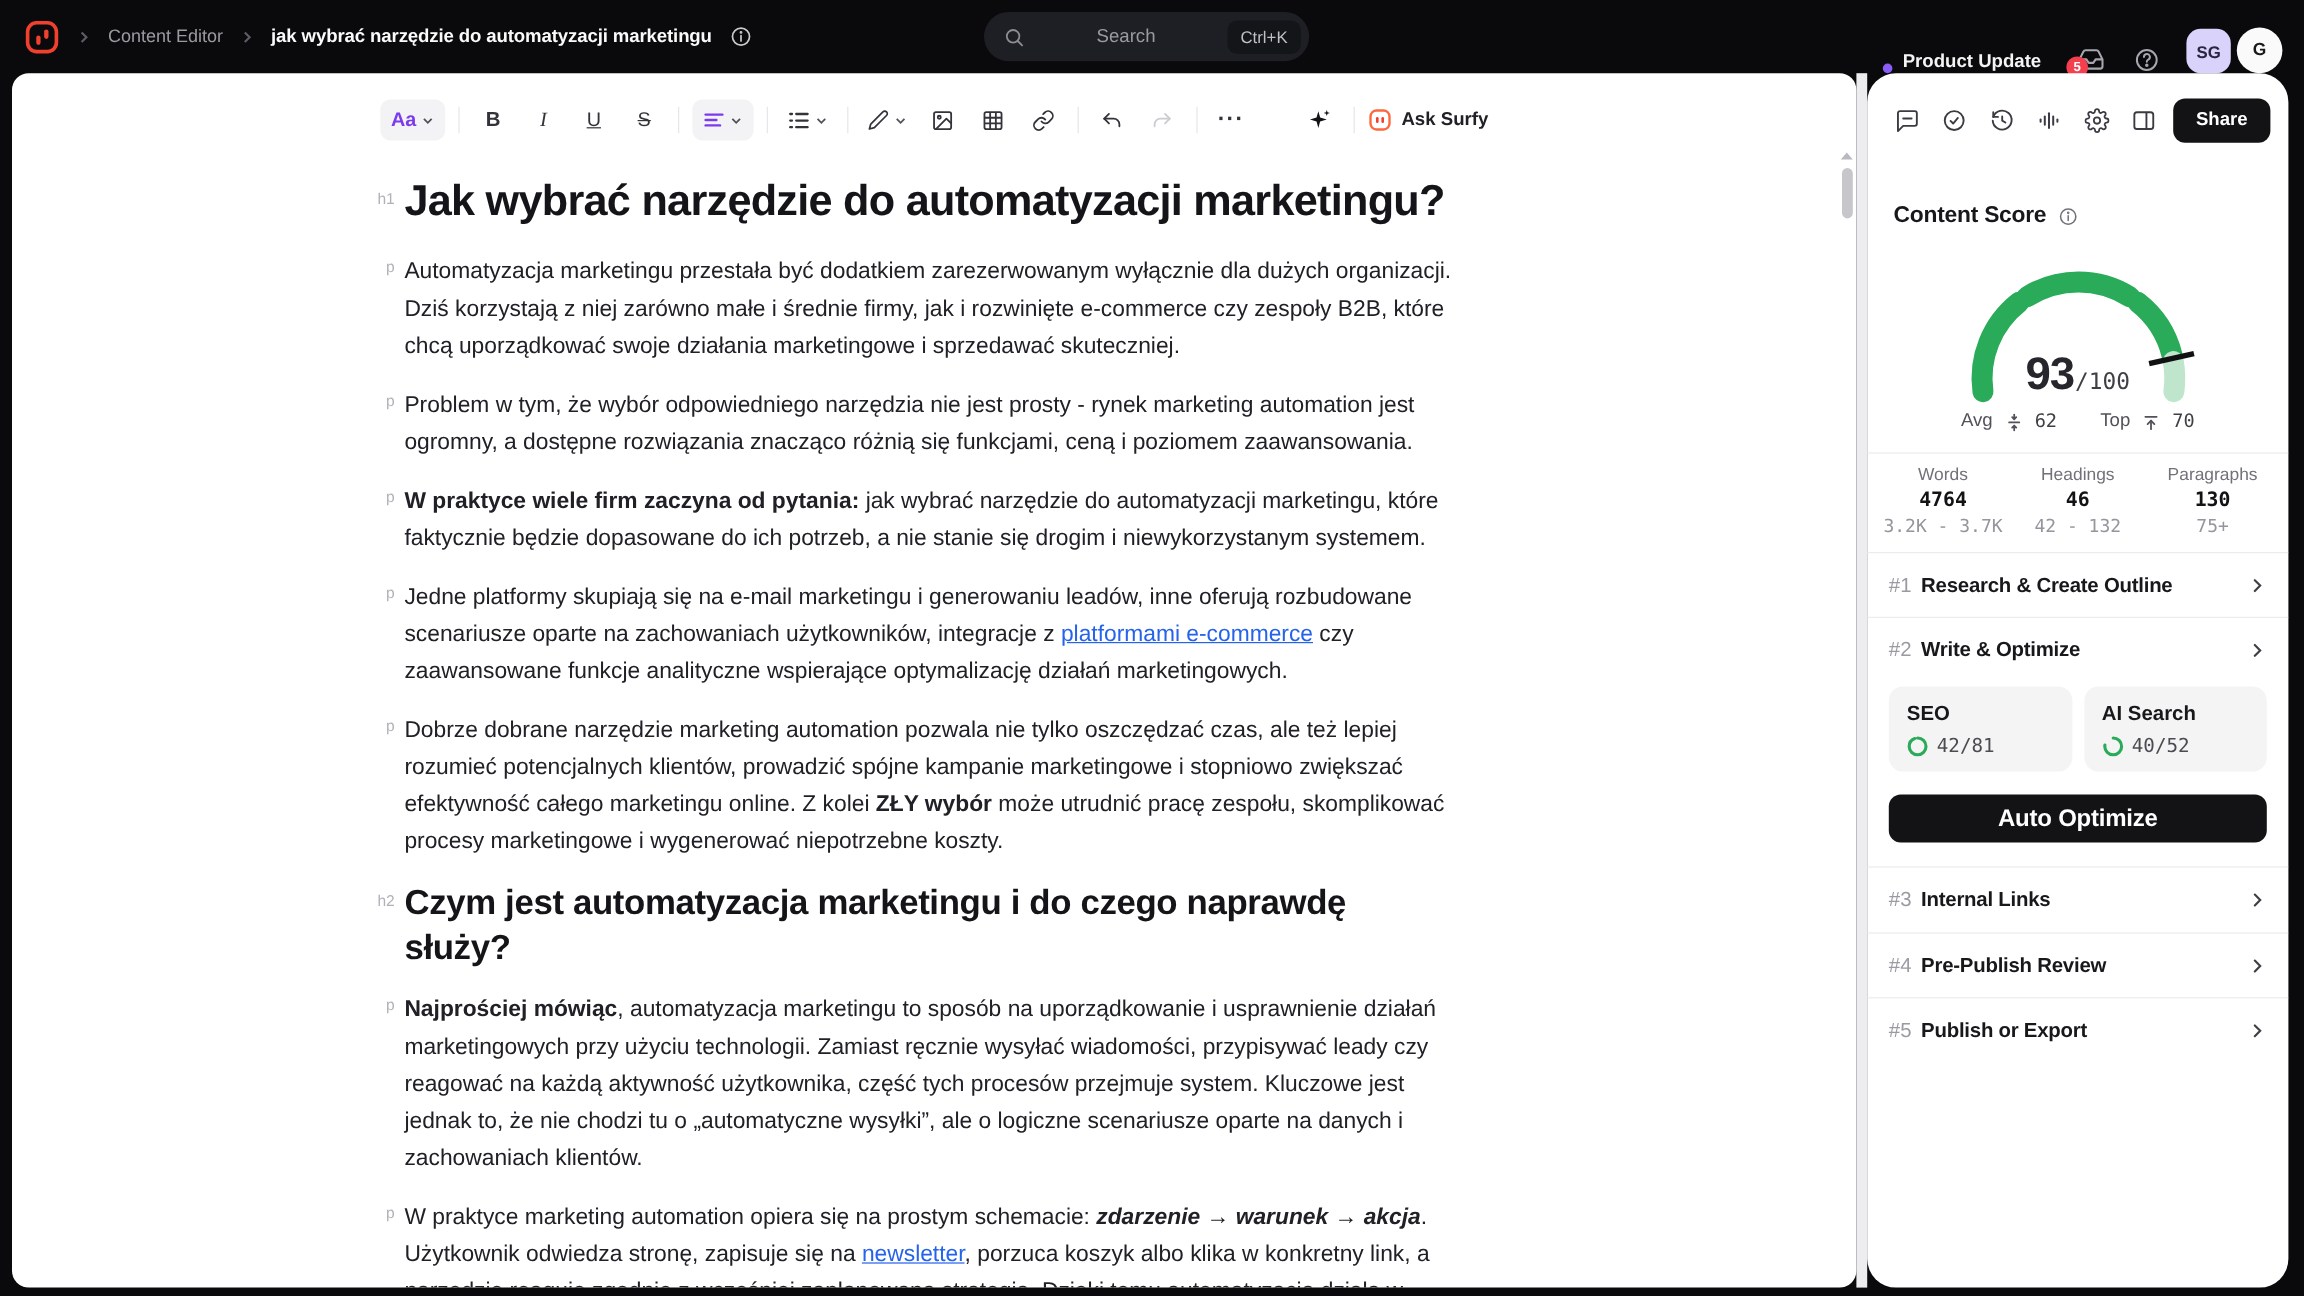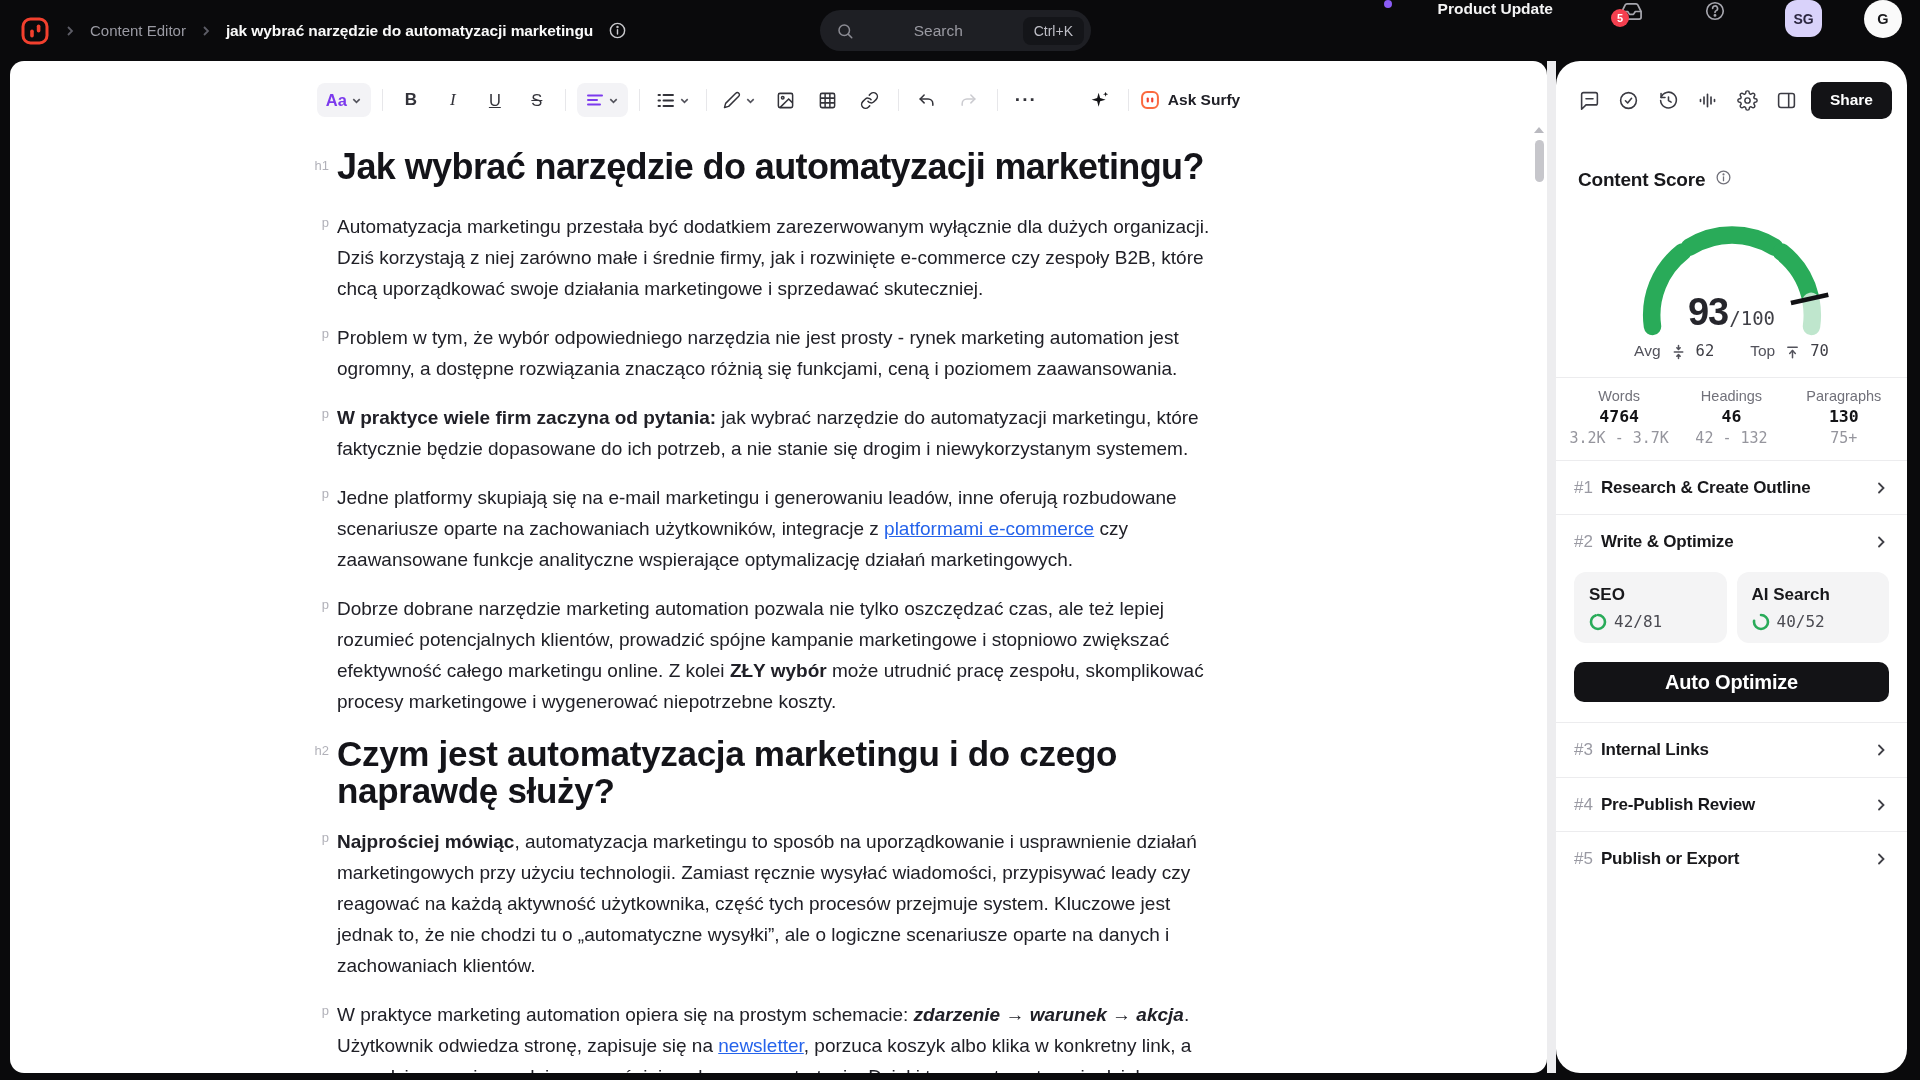--- a/index.html
+++ b/index.html
@@ -17,7 +17,7 @@
   .search-pill { position:absolute; left:820px; top:10px; width:271px; height:41px; background:#1e1f24; border-radius:21px; display:flex; align-items:center; padding:0 7px 0 16px; cursor:pointer; }
   .search-label { flex:1; text-align:center; color:#9a9aa2; font-size:15.5px; }
   .kbd-badge { background:#141519; color:#bfbfc7; font-size:14px; padding:6px 11px; border-radius:8px; }
-  .tb-right { position:absolute; right:18px; top:0; height:61px; display:flex; align-items:flex-start;gap:37px; }
+  .tb-right { position:absolute; right:18px; top:0; height:61px; display:flex; align-items:flex-end; }
   .pu-dot { width:8px; height:8px; border-radius:50%; background:#8b5cf6; margin-right:9px; }
   .pu-label { color:#f4f4f5; font-size:15.5px; font-weight:600; margin-right:30px; }
   .tray-wrap { position:relative; margin-right:24px; }

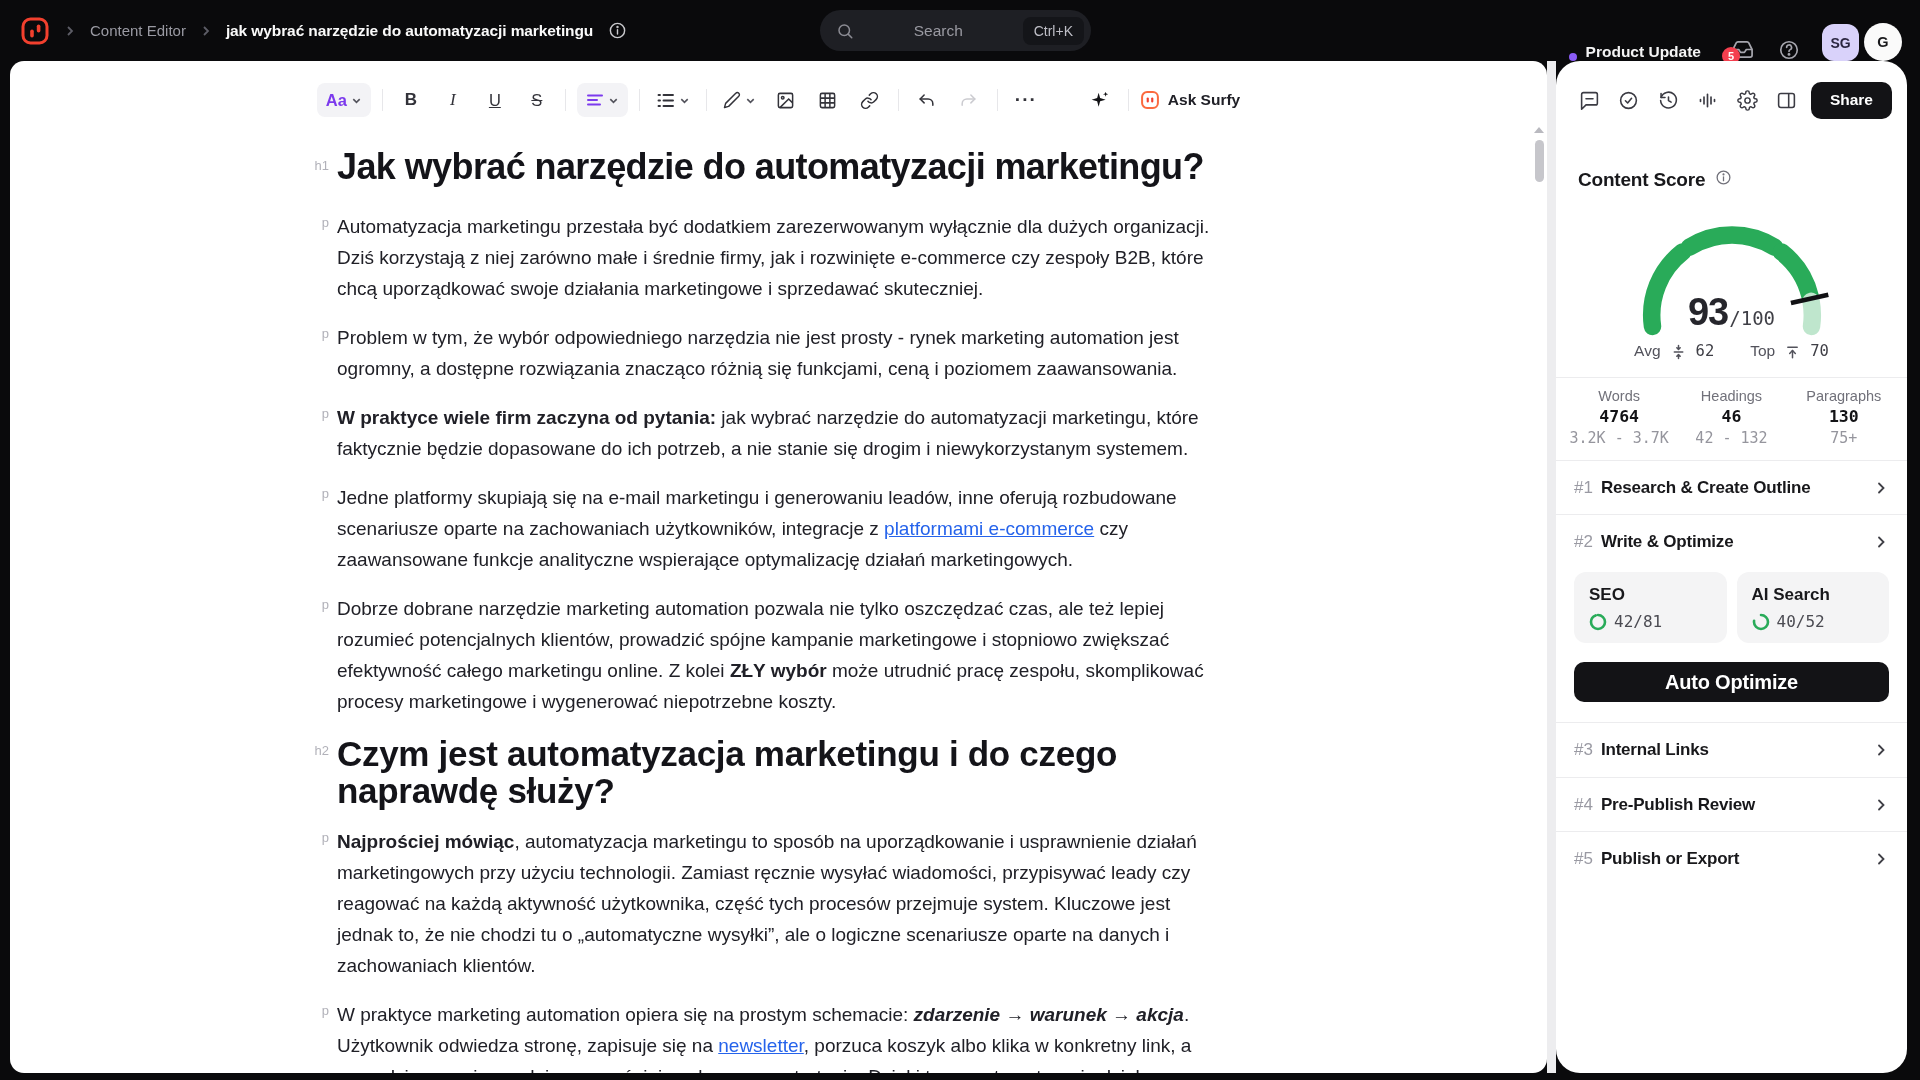--- a/index.html
+++ b/index.html
@@ -68,7 +68,7 @@
   .sb-ic svg { stroke:#3b3b43; }
   .share-btn { margin-left:auto; height:37px; padding:0 19px; background:#131316; color:#fff; border:none; border-radius:10px; font-size:15.5px; font-weight:700; font-family:inherit; cursor:pointer; }
   .score-sec { padding:30px 18px 0; }
-  .score-title-row { display:flex; align-items:flex-start; gap:10px; padding-left:4px; }
+  .score-title-row { display:flex; align-items:center; gap:10px; padding-left:4px; }
   .score-title { font-size:19px; font-weight:700; color:#18181b; letter-spacing:-0.2px; }
   .gauge-wrap { position:relative; width:206px; margin:16px auto 0; }
   .gauge-num { position:absolute; left:0; right:0; bottom:2px; display:flex; align-items:baseline; justify-content:center; }

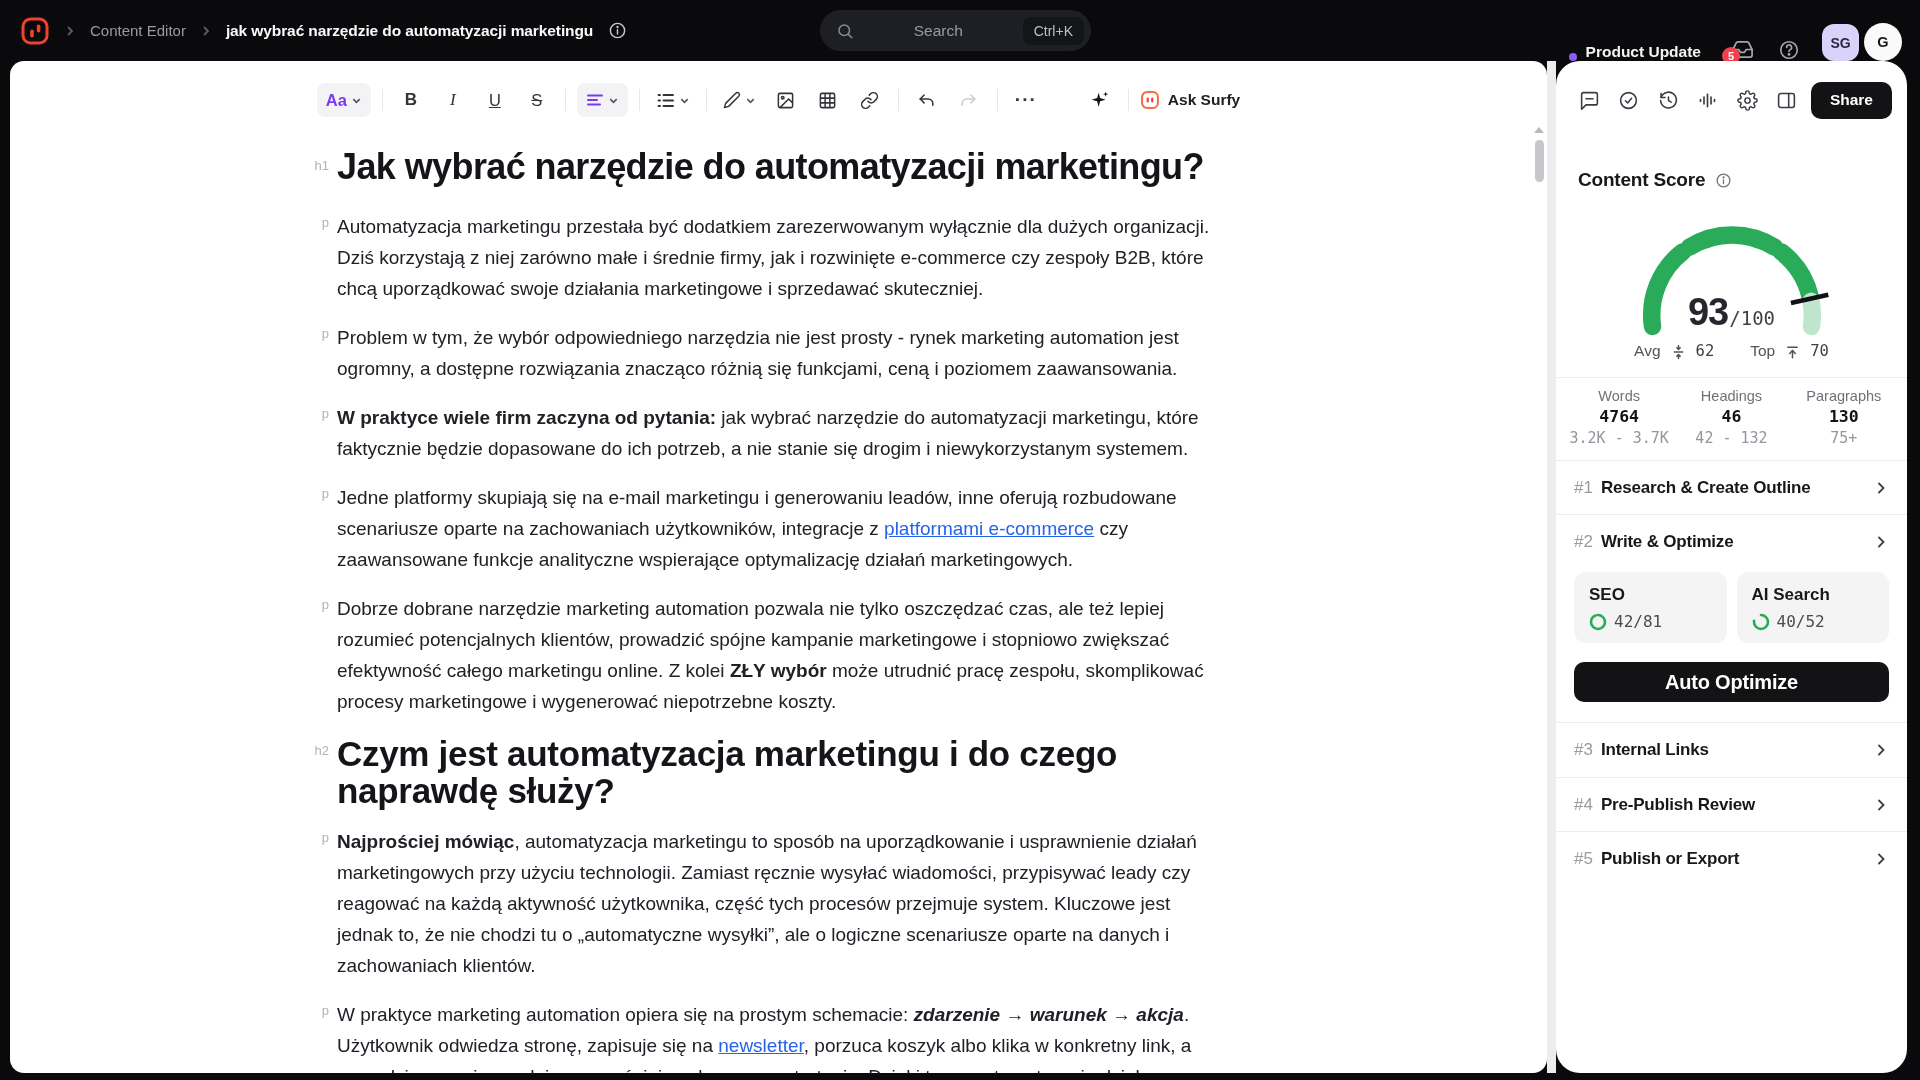--- a/index.html
+++ b/index.html
@@ -53,7 +53,7 @@
   .block.h1 .gutter { top:13px; } .block.h2 .gutter { top:8px; } .block.p .gutter { top:4px; }
   .btext { color:#202027; }
   h1.btext { font-size:36px; line-height:44px; font-weight:700; color:#141419; letter-spacing:-0.6px; margin:0 0 22px; }
-  h2.btext { font-size:35px; line-height:37px; font-weight:700; color:#141419; letter-spacing:-0.3px; margin:10px 0 17px; }
+  h2.btext { font-size:29px; line-height:37px; font-weight:700; color:#141419; letter-spacing:-0.3px; margin:10px 0 17px; }
   p.btext { font-size:19px; line-height:31px; margin:0 0 18px; }
   .btext .b { font-weight:700; } .btext .i { font-style:italic; }
   .btext a { color:#2563eb; text-decoration:underline; cursor:pointer; }

